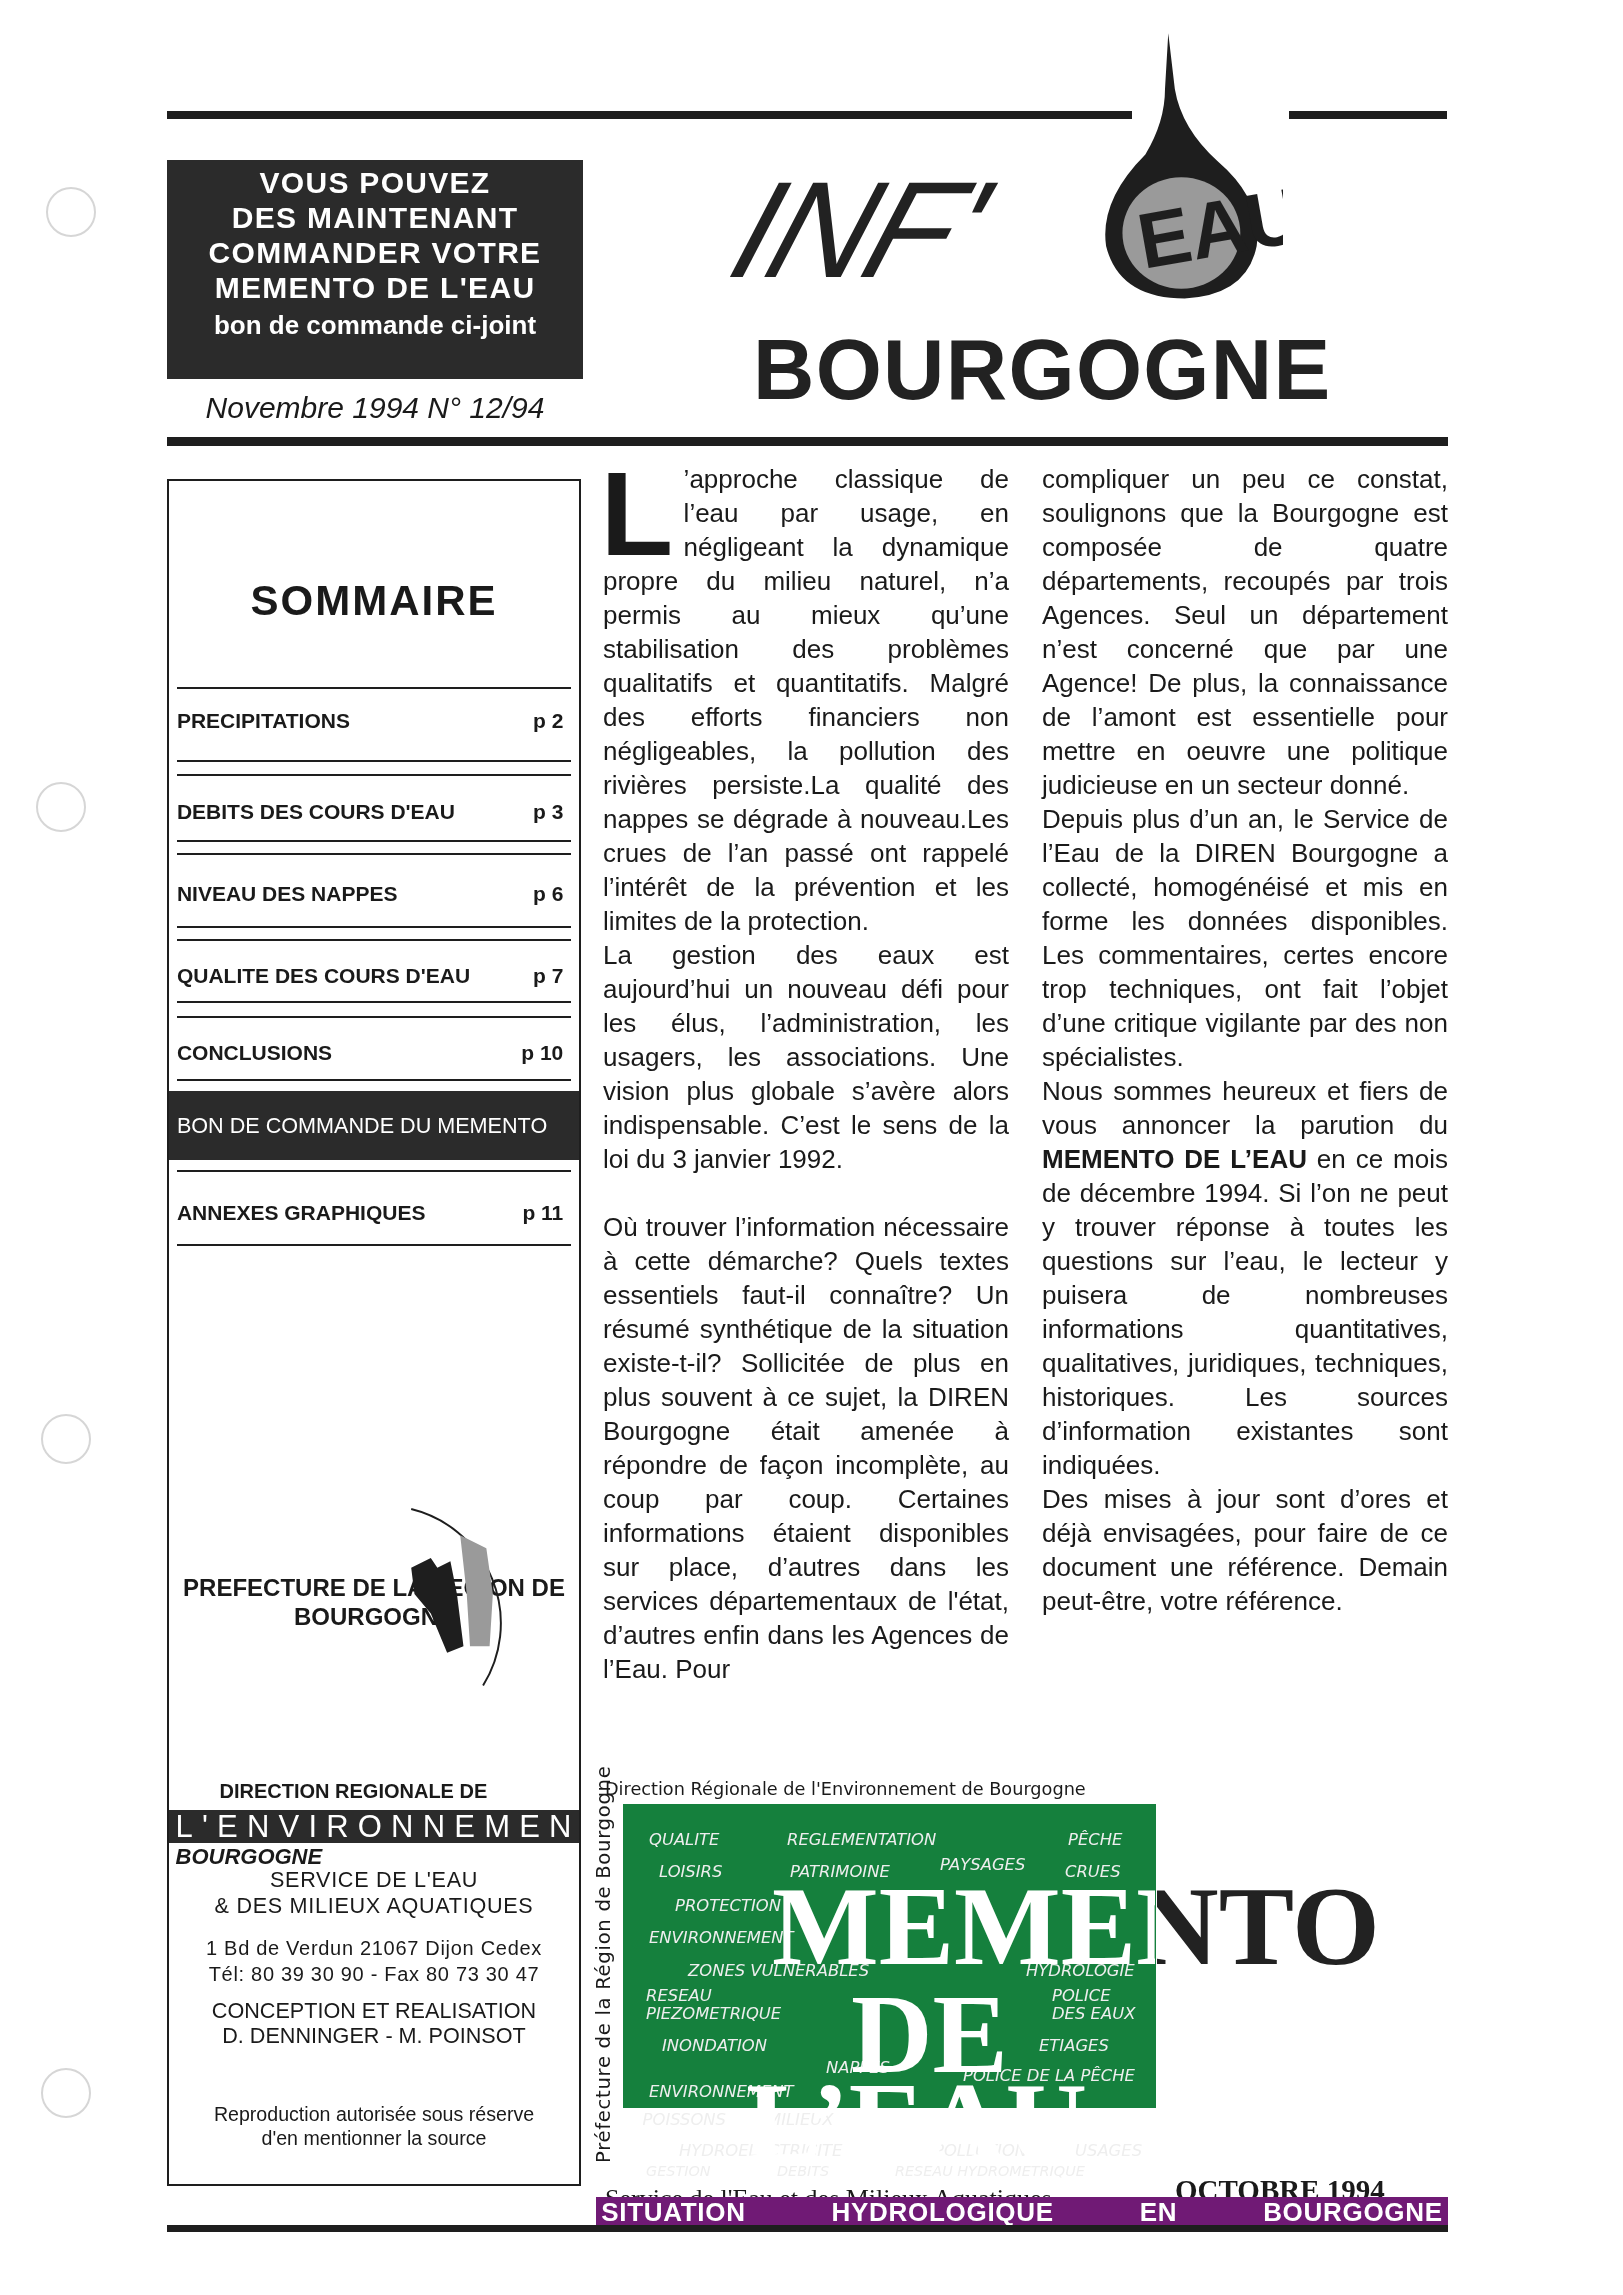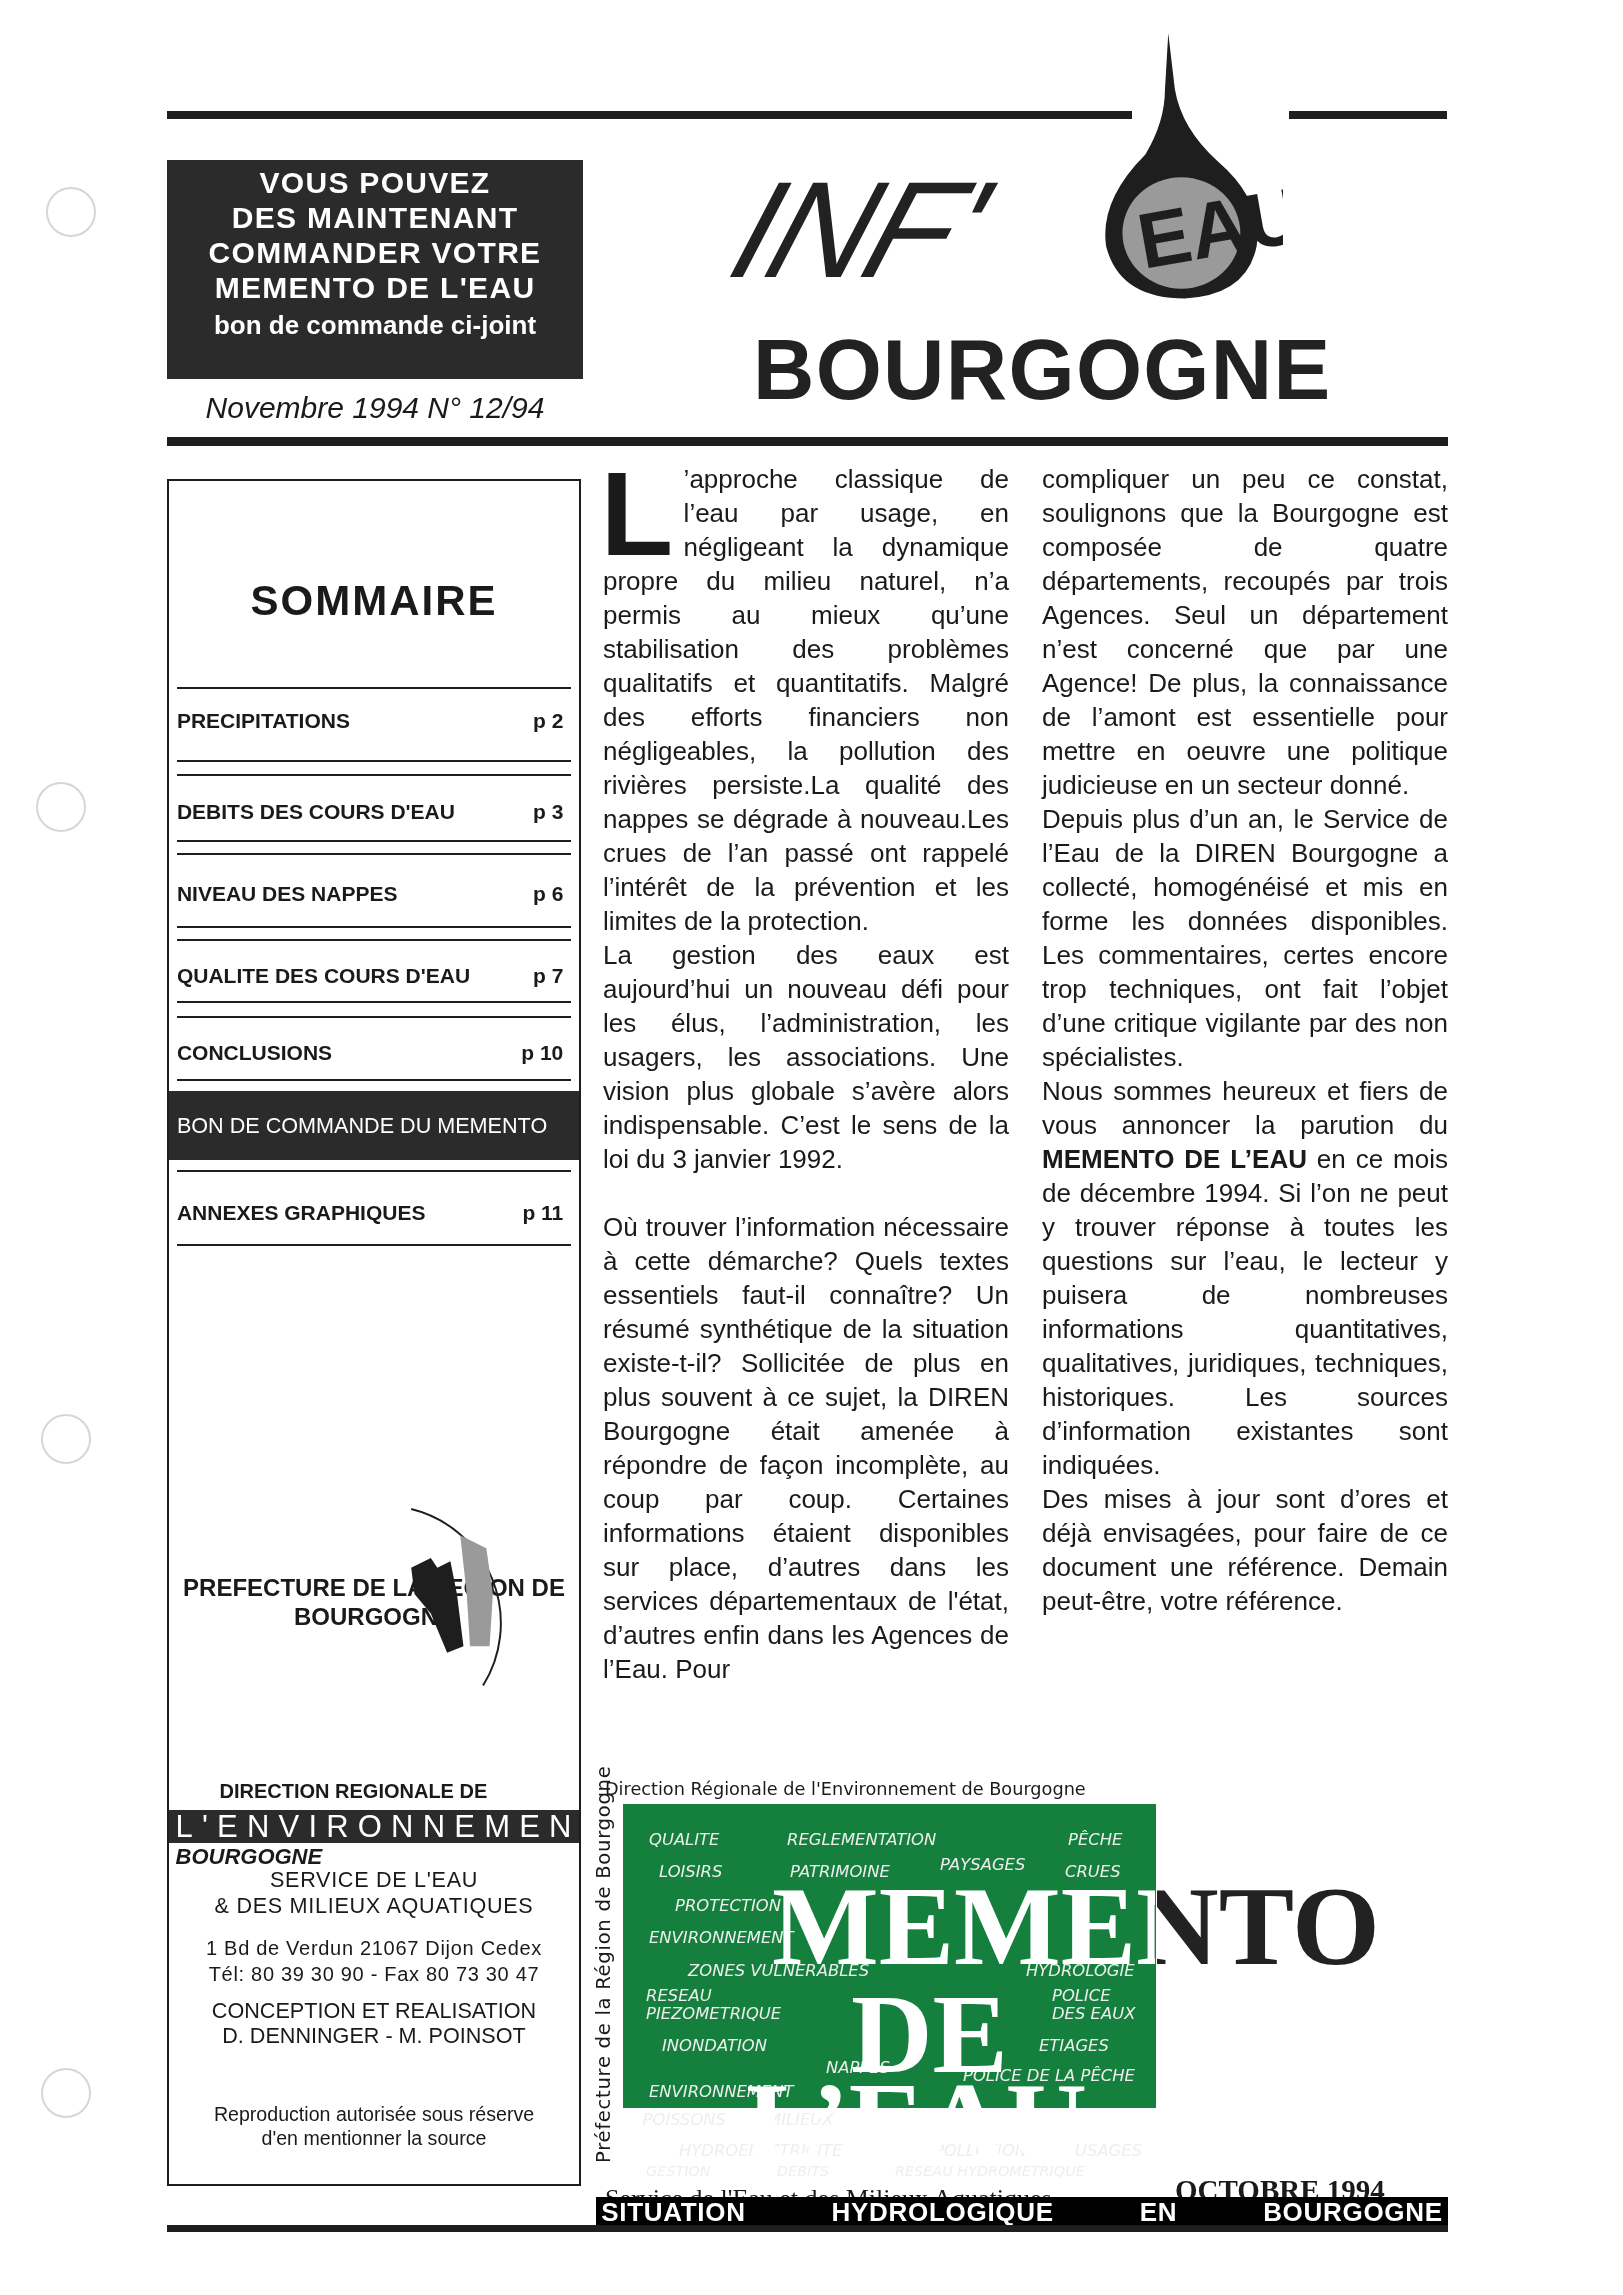--- a/index.html
+++ b/index.html
@@ -54,7 +54,7 @@
   .mem-big-out { color:#222; }
   #mem-bottom-caption { left:605px; top:2184px; font-size:26px; font-family:Liberation Serif, serif; }
   #mem-date { left:1175px; top:2174px; font-family:"Liberation Serif", serif; font-weight:bold; font-size:29px; }
-  #footer-bar { left:596px; top:2197px; width:852px; height:30px; background:#000000; color:#fff;
+  #footer-bar { left:596px; top:2197px; width:852px; height:30px; background:#701a75; color:#fff;
                 display:flex; justify-content:space-between; align-items:center; padding:0 5.2px; box-sizing:border-box;
                 font-weight:bold; font-size:26px; letter-spacing:0.7px; }
   #bottom-rule { left:167px; top:2225px; width:1281px; height:6.5px; }

